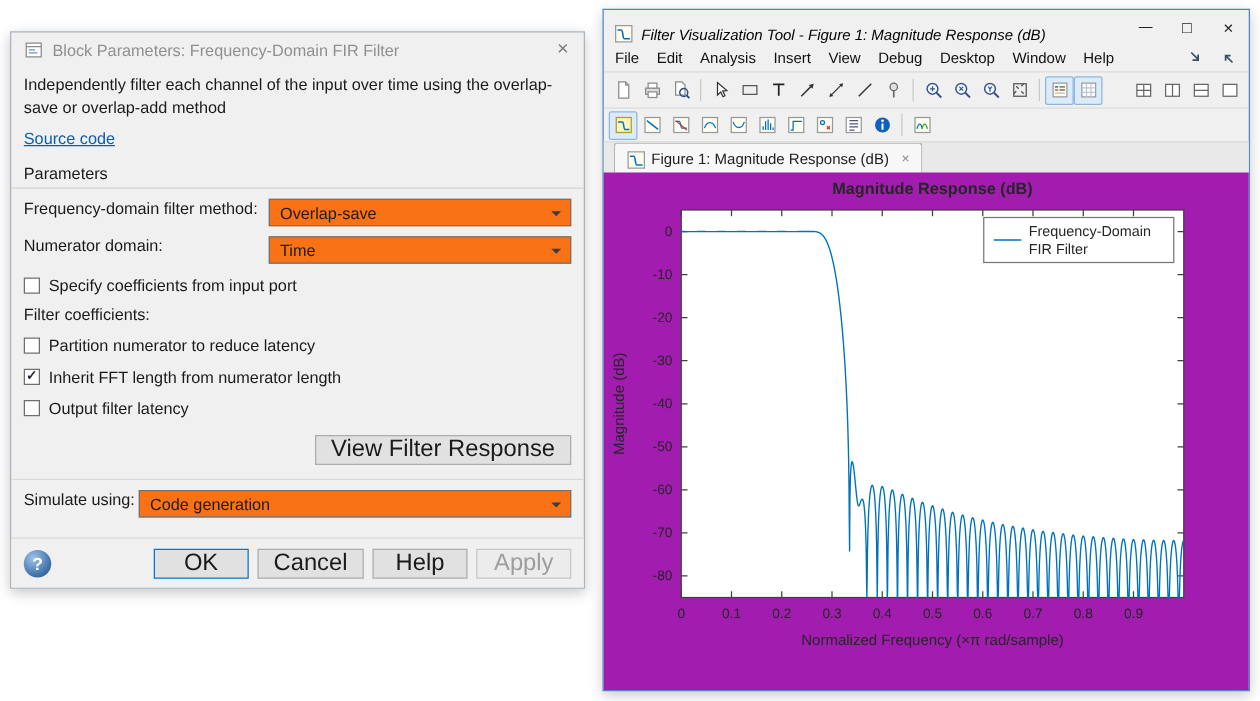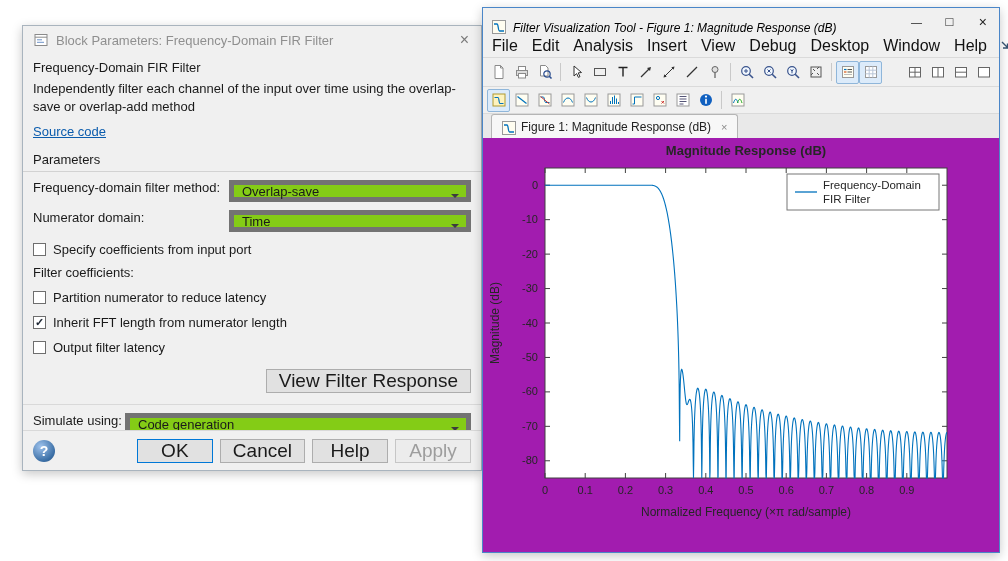--- a/index.html
+++ b/index.html
@@ -7,7 +7,7 @@
   #canvas { position:relative; width:1008px; height:561px; overflow:hidden; }
 
   
-  .dialog { position:absolute; left:22px; top:25px; width:460px; height:446px;
+  .dialog { position:absolute; left:8px; top:25px; width:460px; height:446px;
             background:#f0f0f0; border:1px solid #a9b4be; box-shadow:0 3px 10px rgba(0,0,0,.22); }
   .dlg-titlebar { height:28px; display:flex; align-items:center; padding:0 10px; }
   .dlg-icon { width:16px; height:16px; margin-right:7px; }

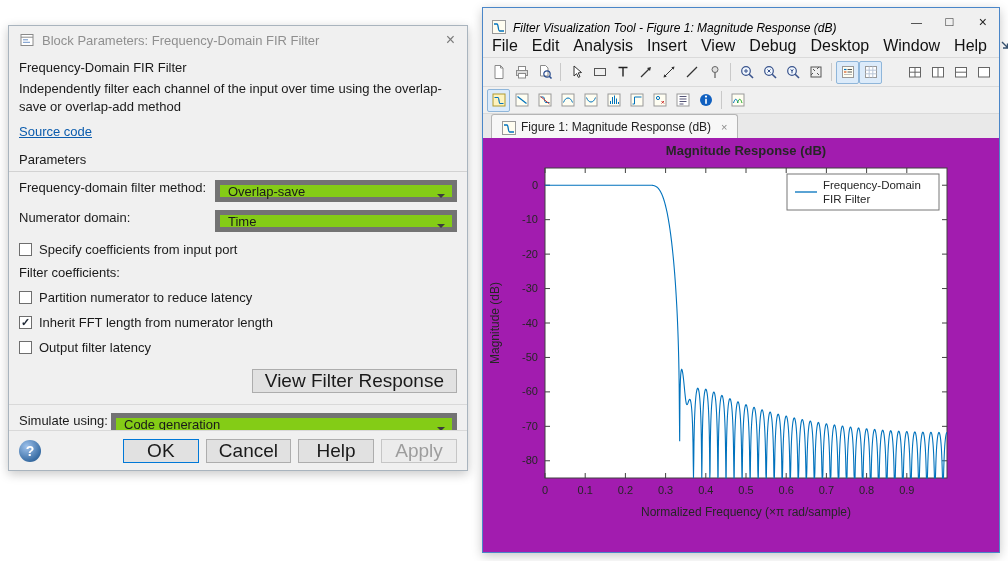--- a/index.html
+++ b/index.html
@@ -59,7 +59,7 @@
   .win-btn.max { font-size:13px; }
   .win-btn.close { font-size:14px; }
   .fv-menubar { height:22px; flex:none; display:flex; align-items:center; padding:0 2px; }
-  .menu-item { font-size:16px; padding:3px 7px; color:#111; }
+  .menu-item { font-size:12px; padding:3px 7px; color:#111; }
   .menu-corner { margin-left:auto; display:flex; align-items:center; gap:2px; padding-right:4px; }
   .fv-toolbar { height:29px; flex:none; display:flex; align-items:center; padding:0 4px;
                 border-top:1px solid #dadada; }

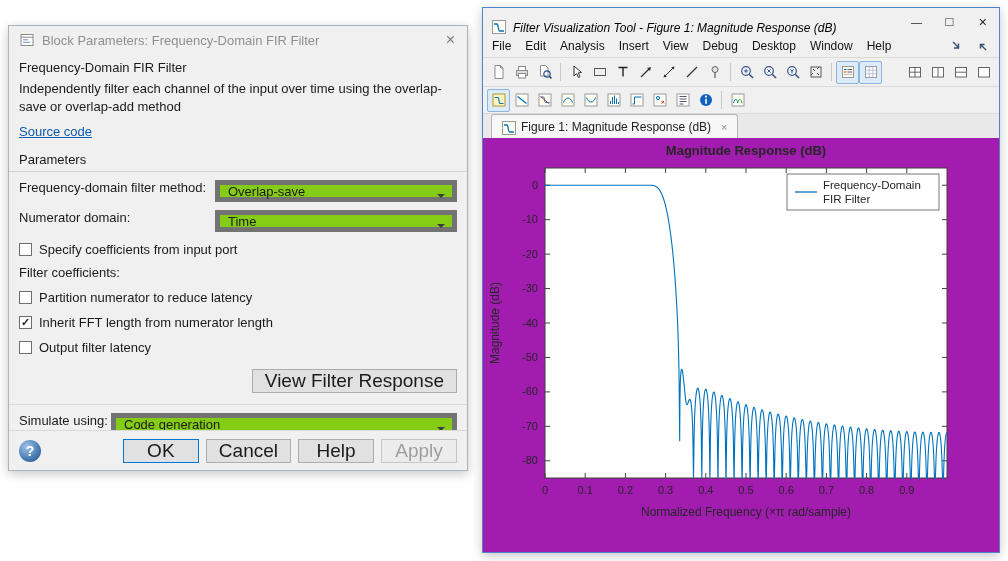--- a/index.html
+++ b/index.html
@@ -96,7 +96,6 @@
       <span class="dlg-close">×</span>
     </div>
     <div class="dlg-body">
-      <div class="dlg-heading">Frequency-Domain FIR Filter</div>
       <div class="dlg-desc">Independently filter each channel of the input over time using the overlap-save or overlap-add method</div>
       <a href="#" class="dlg-link">Source code</a>
       <div class="param-header">Parameters</div>

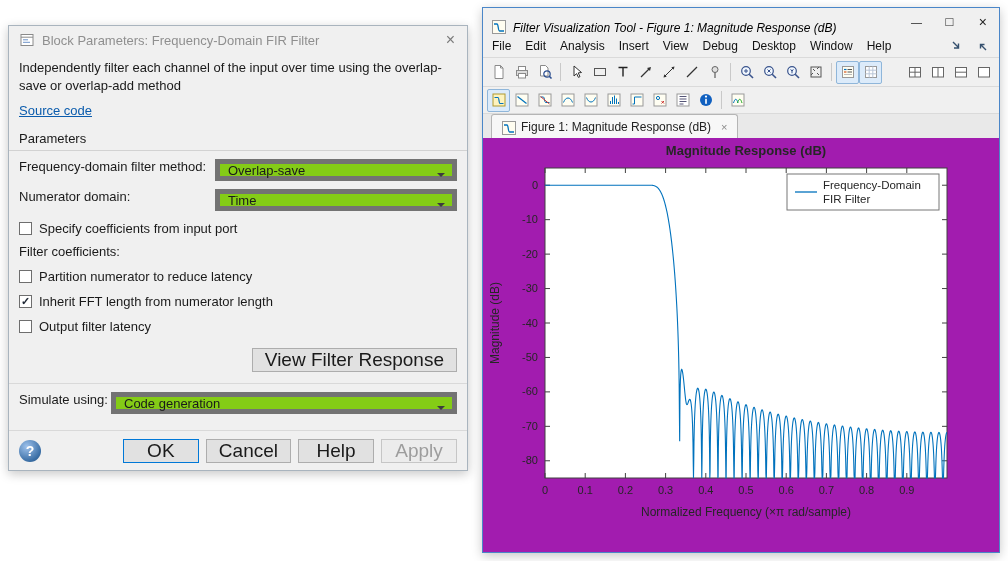--- a/index.html
+++ b/index.html
@@ -21,7 +21,7 @@
   .form-row { display:flex; margin-top:8px; }
   .form-label { width:196px; flex:none; }
   .form-label.narrow { width:92px; }
-  .combo { flex:1; height:22px; background:#84cc16; border:5px solid #737373; display:flex;
+  .combo { flex:1; height:22px; background:#f97316; border:1px solid #737373; display:flex;
            align-items:center; padding:0 20px 0 8px; position:relative; }
   .caret { position:absolute; right:7px; top:9px; width:0; height:0;
            border:4px solid transparent; border-top-color:#3c3c3c; }

